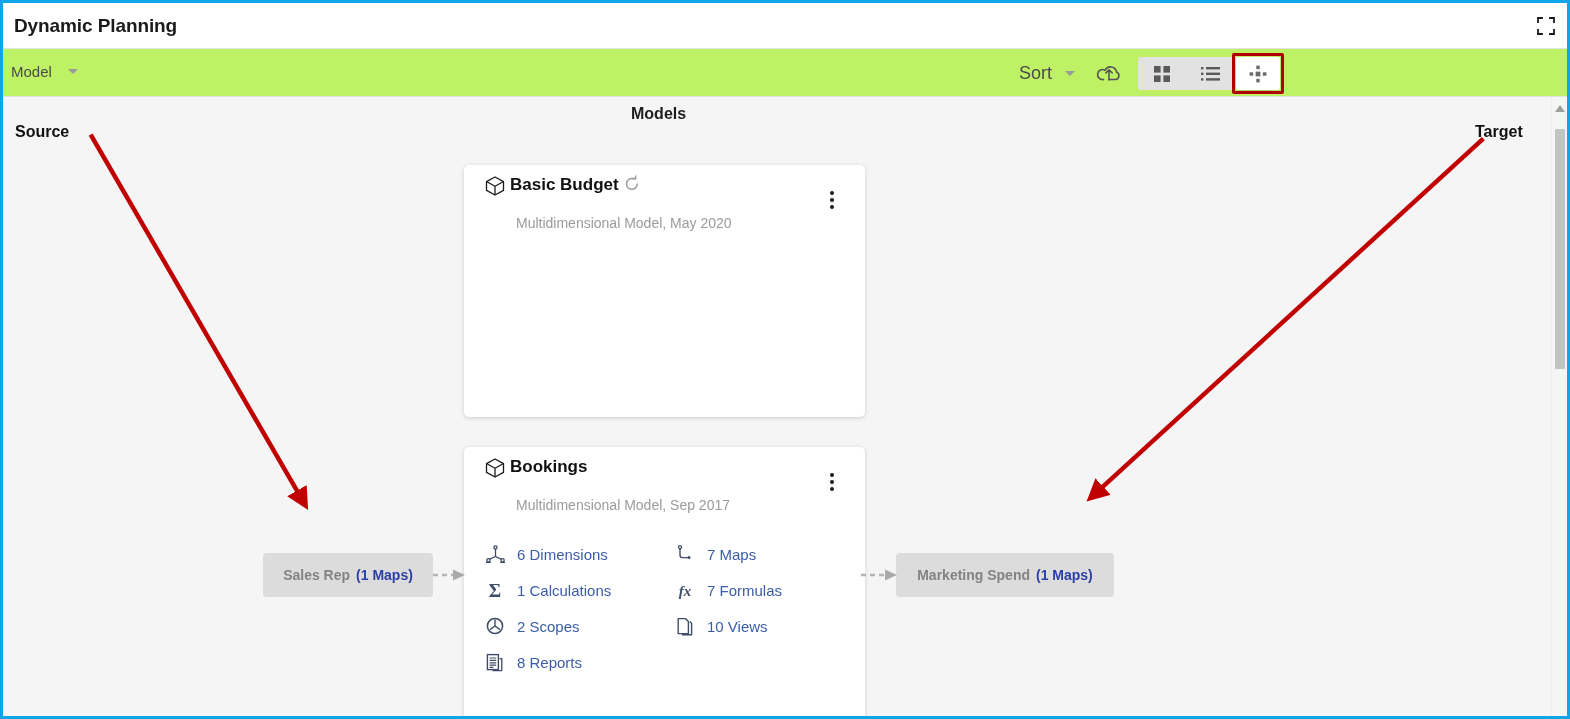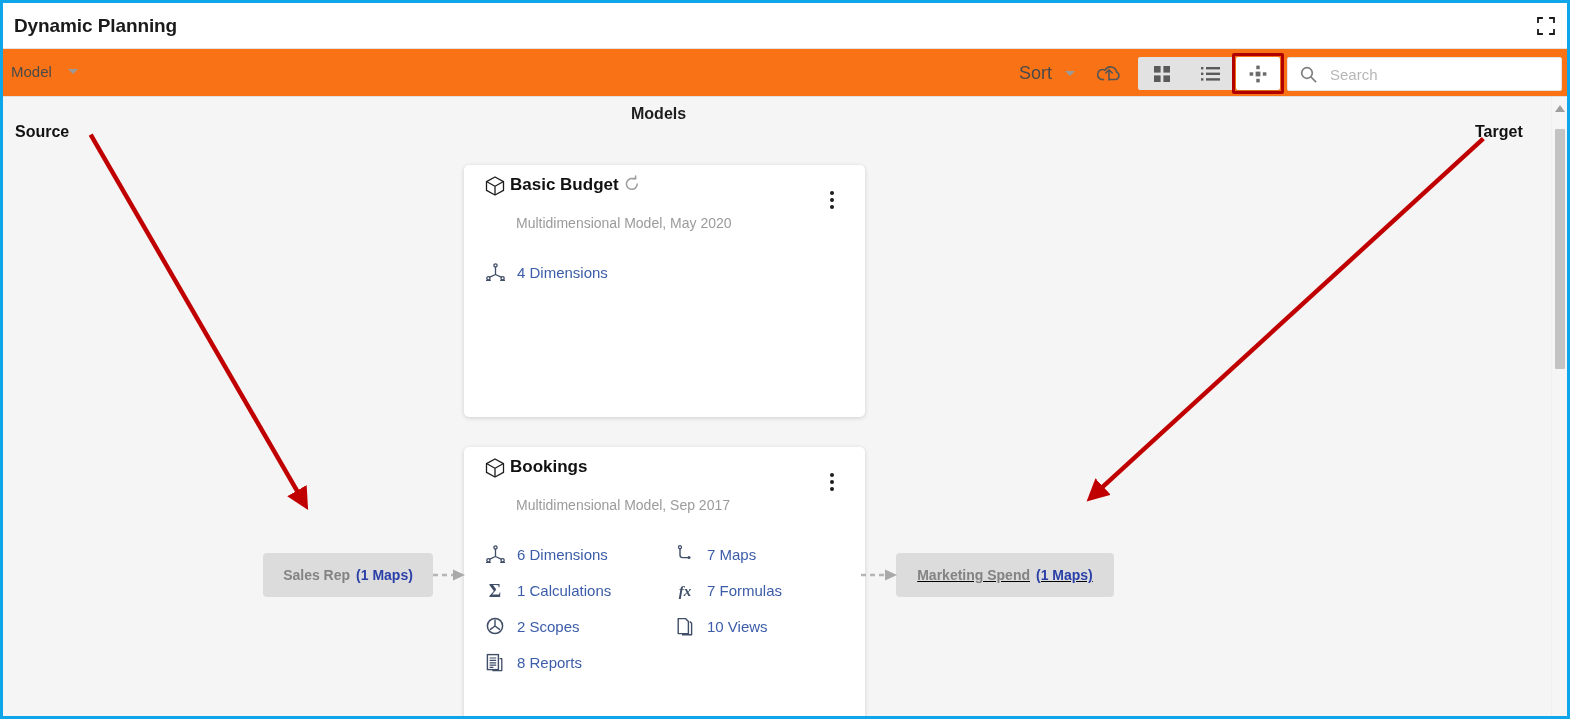--- a/index.html
+++ b/index.html
@@ -51,7 +51,7 @@
     left: 0; top: 46px;
     width: 100%;
     height: 48px;
-    background: #f97316;
+    background: #bef264;
     border-bottom: 1px solid #e0e0e0;
     box-sizing: border-box;
   }

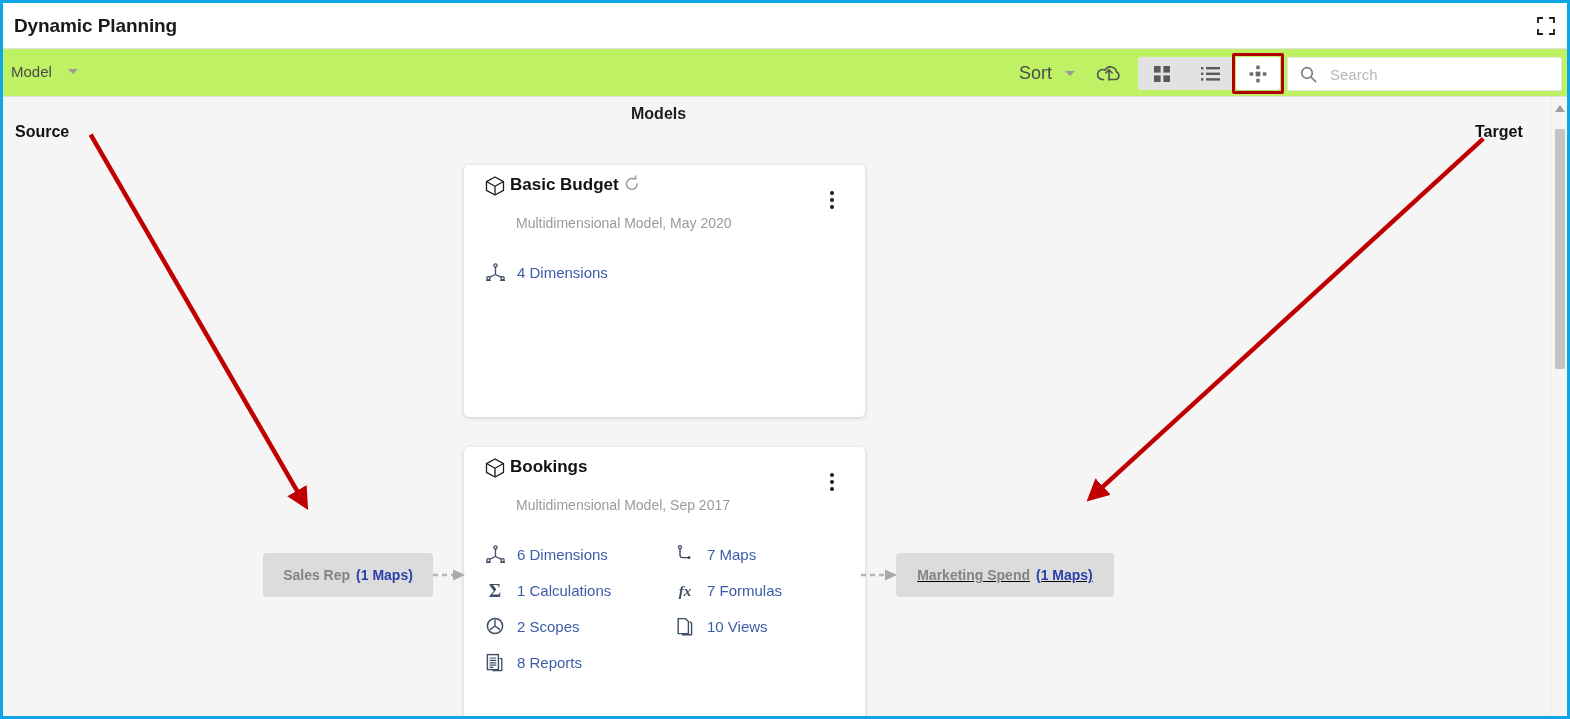--- a/index.html
+++ b/index.html
@@ -395,13 +395,6 @@
     </div>
     <div class="view-hl"></div>
 
-    <div class="searchbox">
-      <svg class="mag" width="17" height="17" viewBox="0 0 17 17">
-        <circle cx="7" cy="7" r="5.3" stroke="#7d7d7d" stroke-width="1.7" fill="none"></circle>
-        <line x1="11" y1="11" x2="15.6" y2="15.6" stroke="#7d7d7d" stroke-width="1.7" stroke-linecap="round"></line>
-      </svg>
-      <input type="text" placeholder="Search" style="">
-    </div>
   </div>
 
   <div class="canvas">

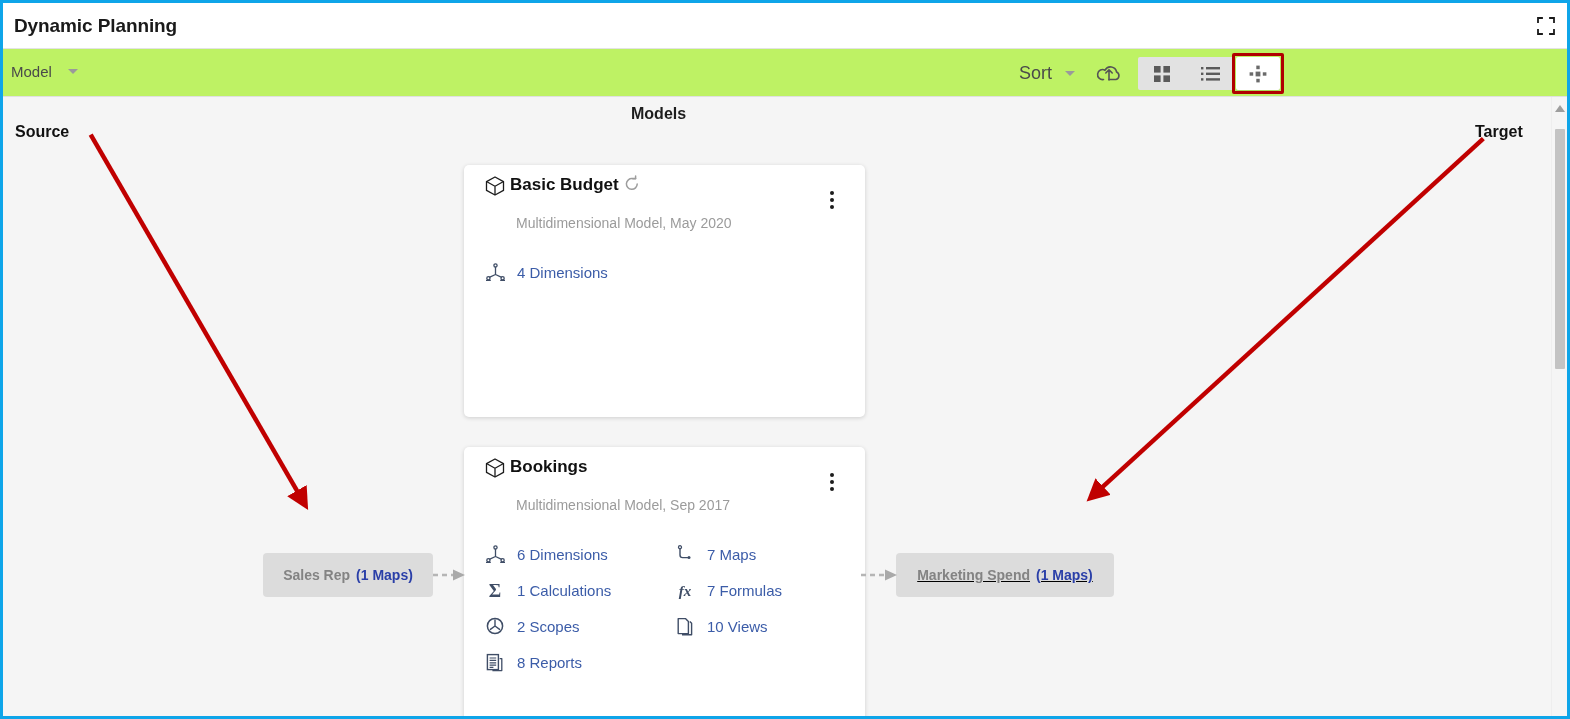--- a/index.html
+++ b/index.html
@@ -420,22 +420,6 @@
           <i></i>
         </div>
 
-      <div class="stats">
-        <div class="stat">
-          <span class="ico">
-            <svg width="21" height="21" viewBox="0 0 21 21">
-              <g stroke="#3f4d66" stroke-width="1.3" fill="none">
-                <circle cx="10.5" cy="3.4" r="1.6"></circle>
-                <circle cx="3.4" cy="16.2" r="1.6"></circle>
-                <circle cx="17.6" cy="16.2" r="1.6"></circle>
-                <path d="M10.5 5 L10.5 12.5 M10.5 12.5 L4.3 15.4 M10.5 12.5 L16.7 15.4"></path>
-                <path d="M1 18.4 L5.8 18.4 M15.2 18.4 L20 18.4"></path>
-              </g>
-            </svg>
-          </span>
-          <span class="txt">4 Dimensions</span>
-        </div>
-      </div>
     </div>
 
     <div class="card" id="card-bookings">

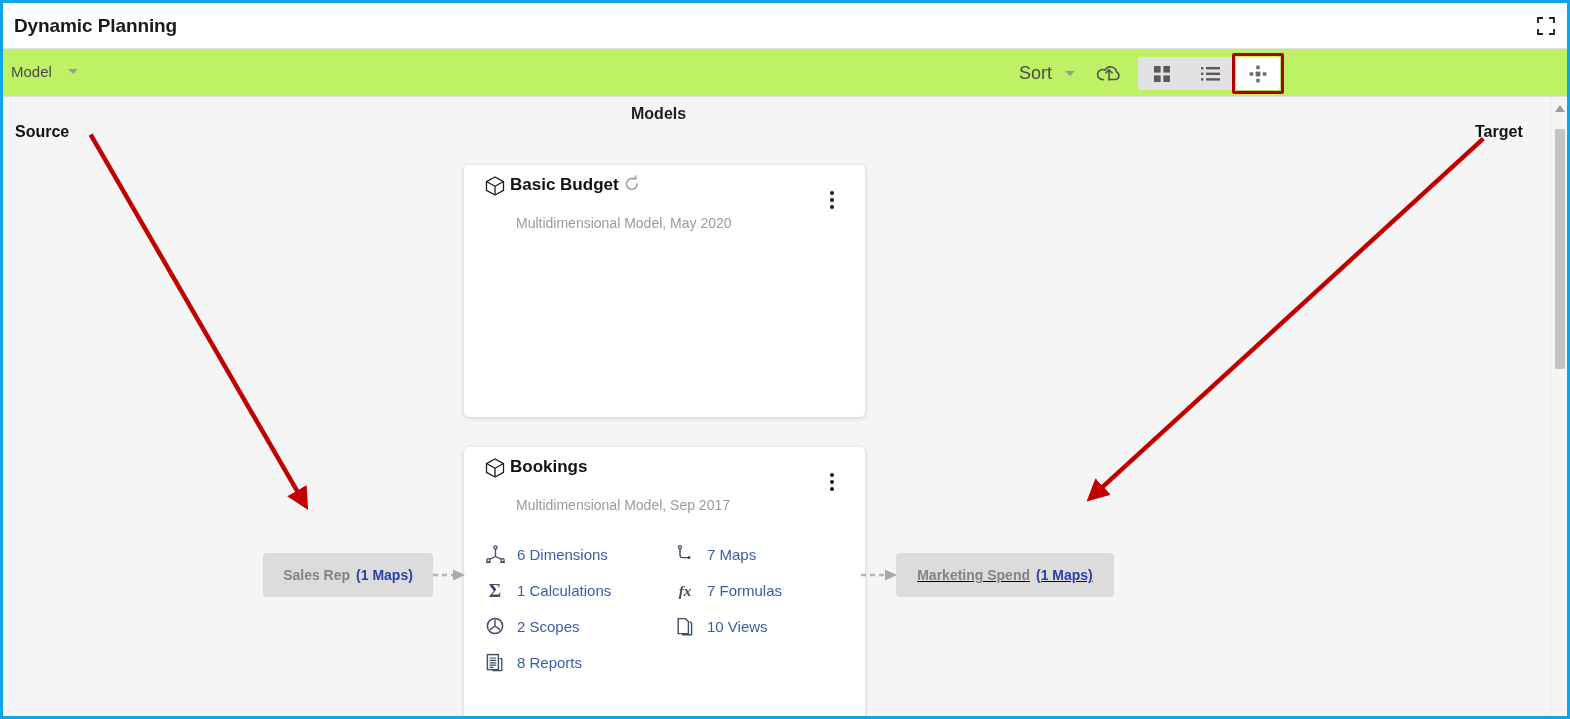--- a/index.html
+++ b/index.html
@@ -254,7 +254,7 @@
     cursor: pointer;
   }
   #node-source { left: 260px; top: 456px; width: 170px; }
-  #node-target { left: 893px; top: 456px; width: 218px; text-decoration: underline; }
+  #node-target { left: 893px; top: 456px; width: 218px; }
   .depnode .name {
     font-size: 14px;
     font-weight: bold;

